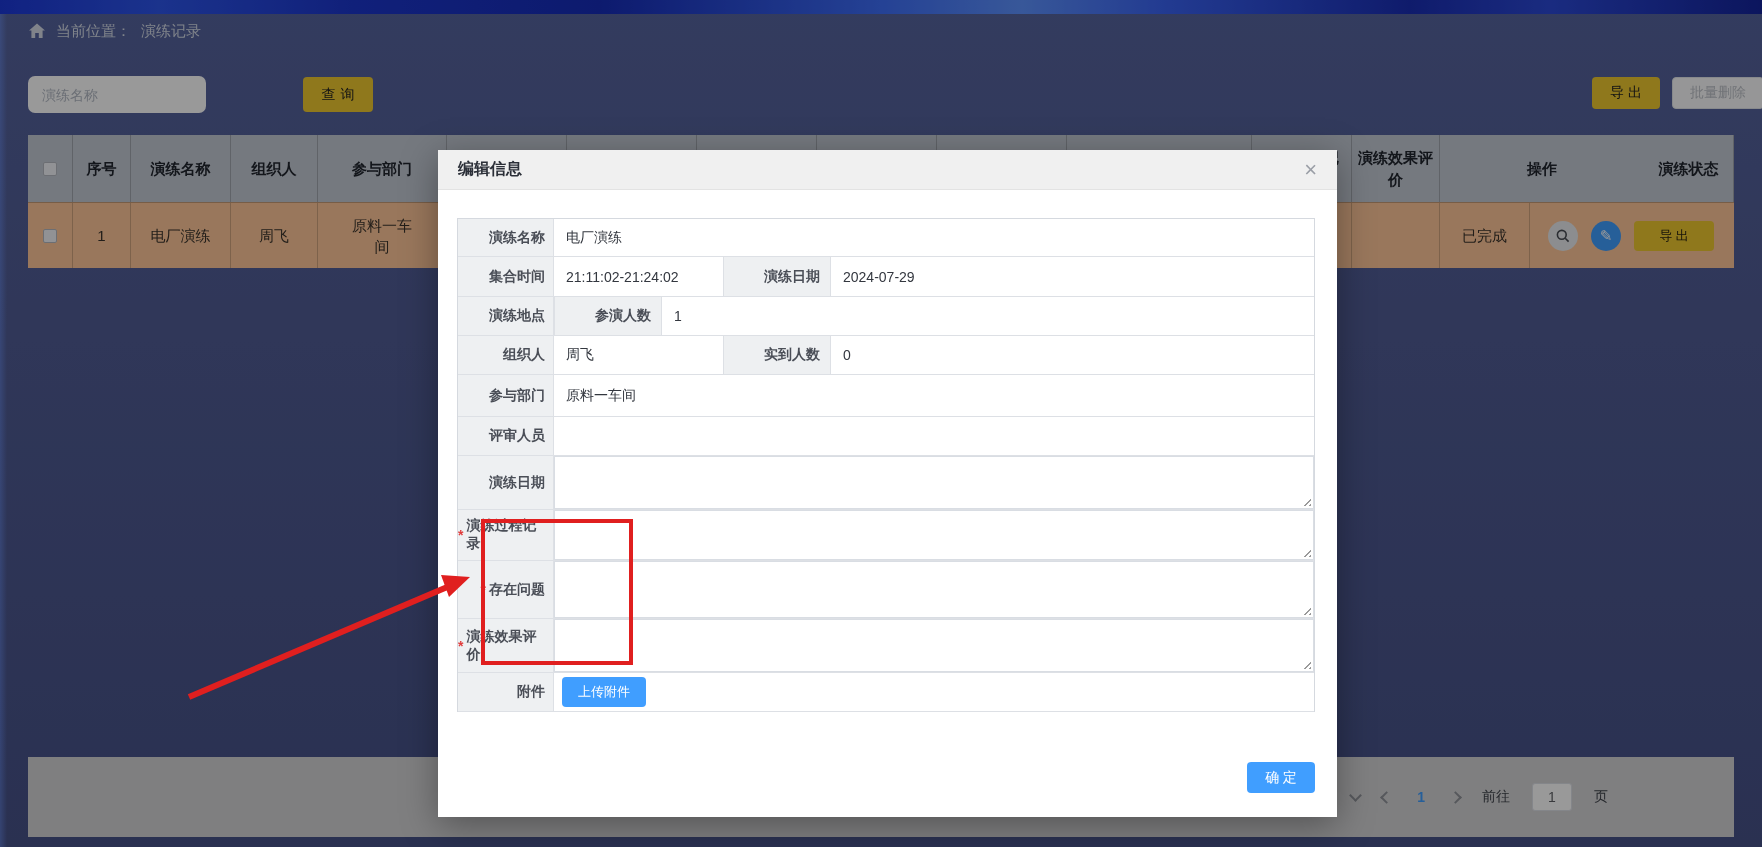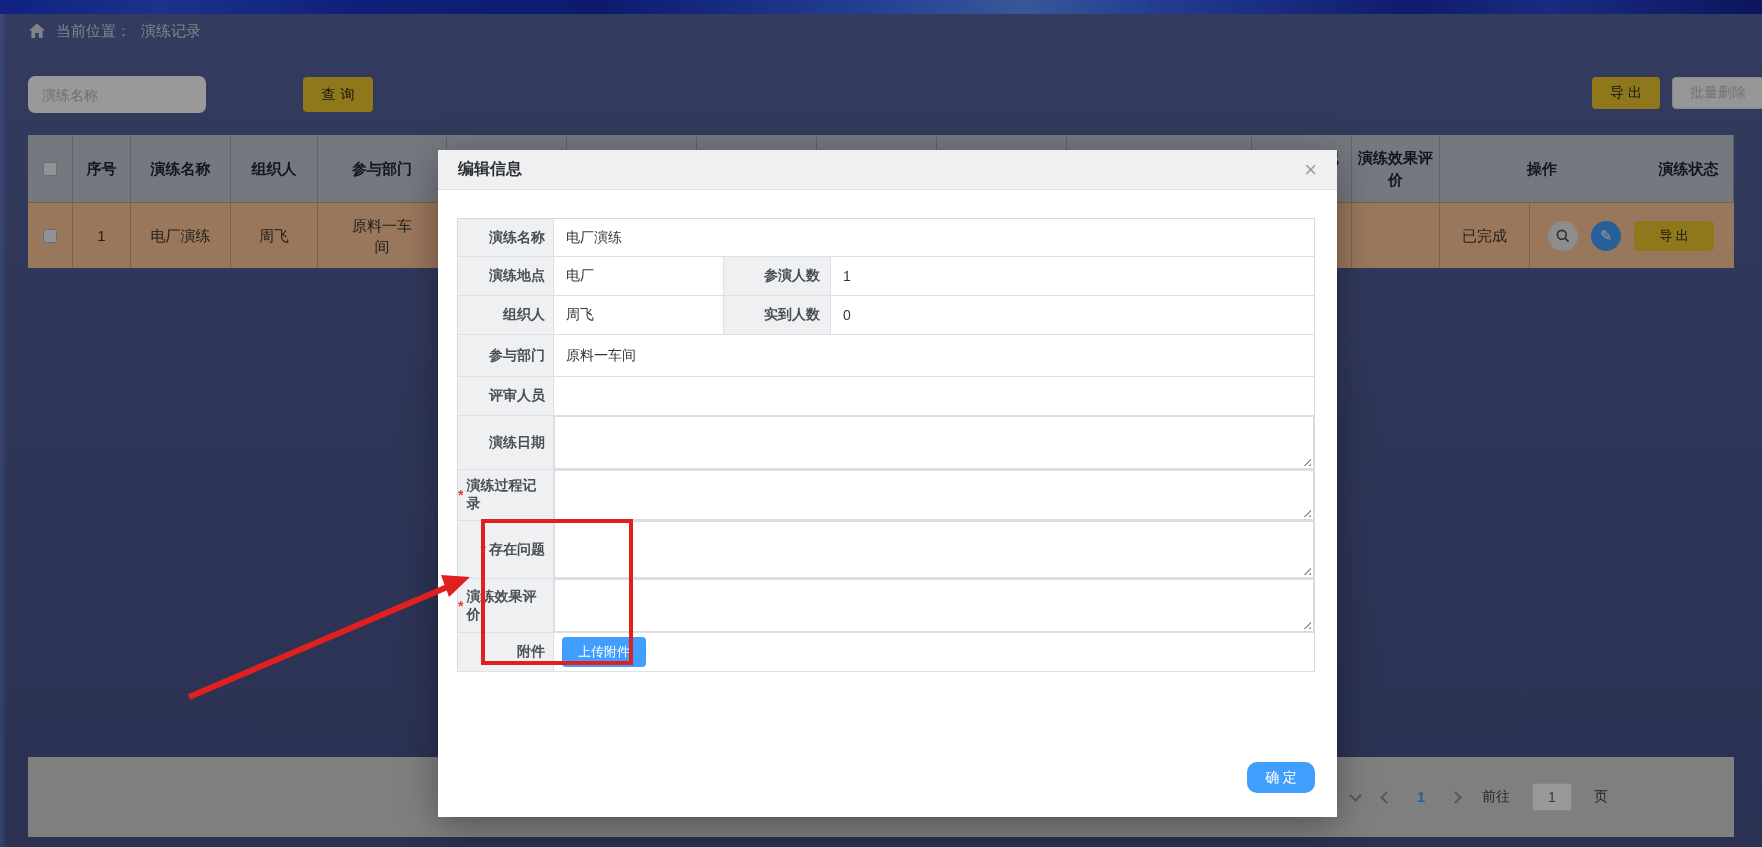--- a/index.html
+++ b/index.html
@@ -215,6 +215,12 @@
           <div class="fvalue">电厂演练</div>
         </div>
 
+        <div class="frow" style="height:40px">
+          <div class="flabel">集合时间</div>
+          <div class="fvalue v1">21:11:02-21:24:02</div>
+          <div class="flabel2">演练日期</div>
+          <div class="fvalue">2024-07-29</div>
+        </div>
 
         <div class="frow" style="height:39px">
           <div class="flabel">演练地点</div>

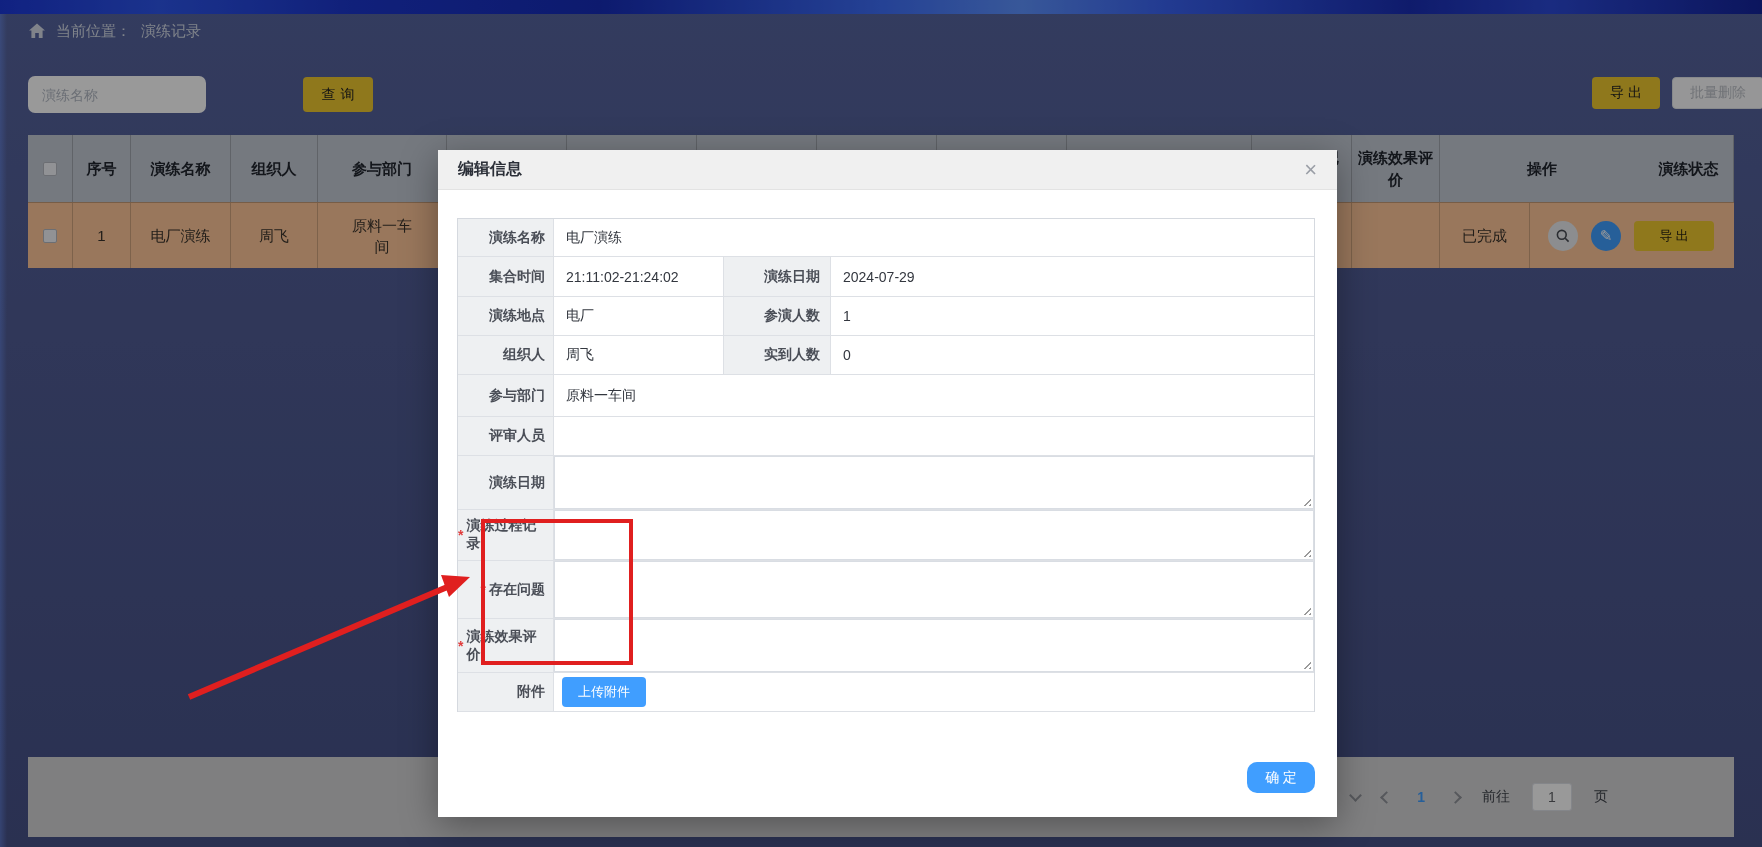--- a/index.html
+++ b/index.html
@@ -224,7 +224,6 @@
 
         <div class="frow" style="height:39px">
           <div class="flabel">演练地点</div>
-          <div class="fvalue v1">电厂</div>
           <div class="flabel2">参演人数</div>
           <div class="fvalue">1</div>
         </div>

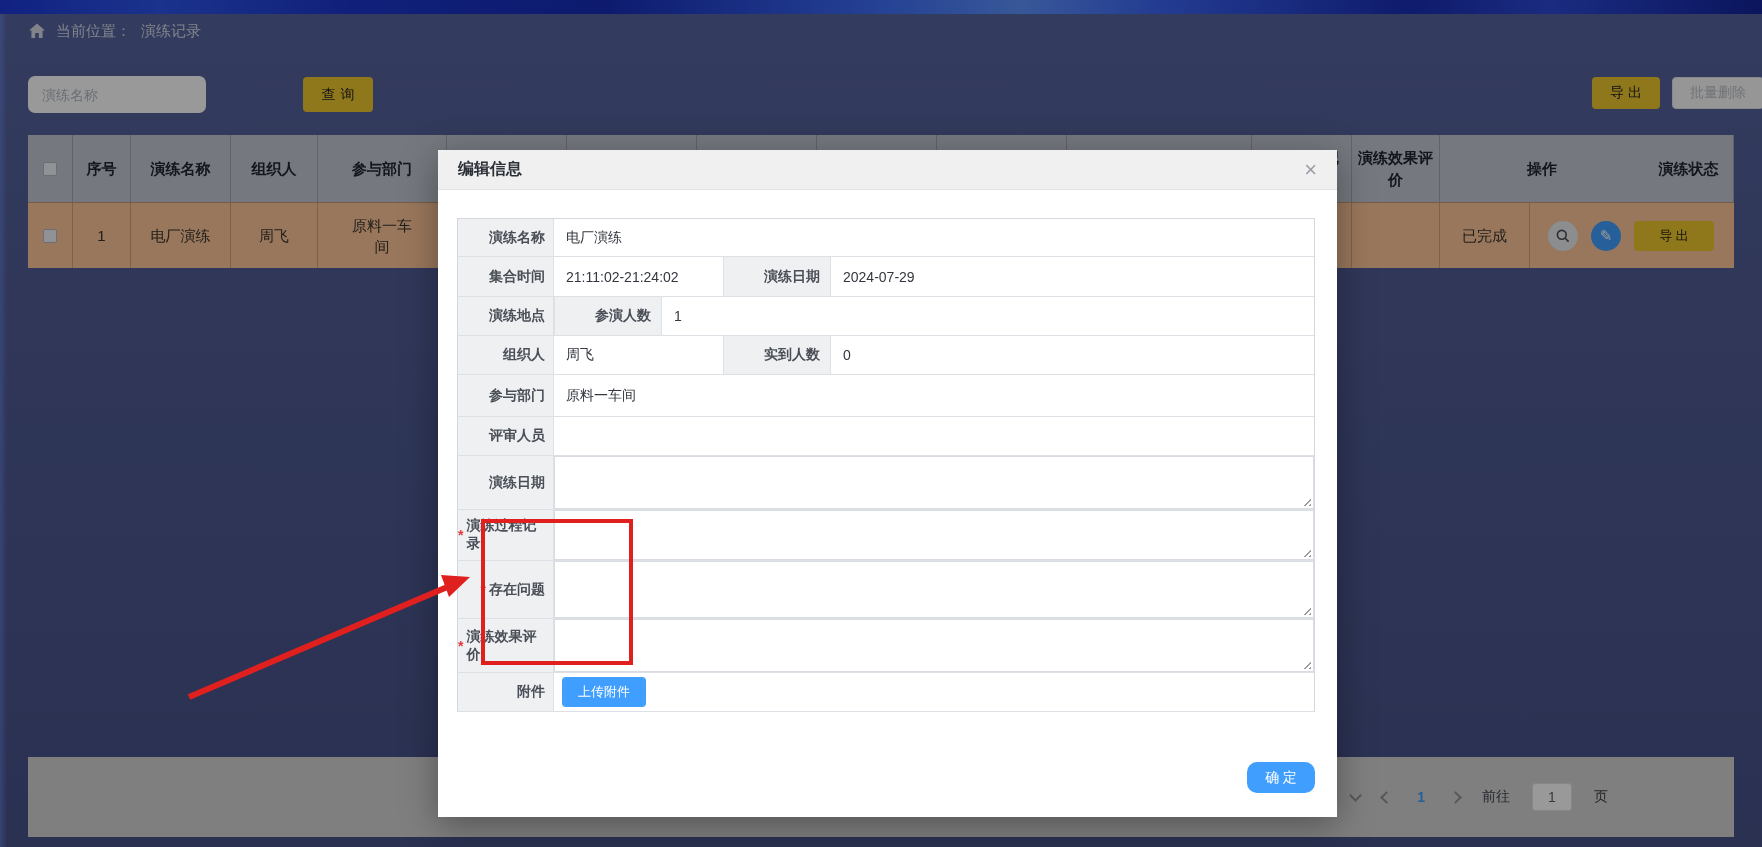--- a/index.html
+++ b/index.html
@@ -106,7 +106,7 @@
   .btn-upload { height:30px; padding:0 16px; background:#409eff; color:#ffffff;
     font-size:13px; border-radius:4px; margin-left:8px; }
   .btn-confirm { position:absolute; right:22px; bottom:24px; width:68px; height:31px;
-    background:#409eff; color:#ffffff; font-size:14px; border-radius:10px;
+    background:#409eff; color:#ffffff; font-size:14px; border-radius:4px;
     letter-spacing:.25em; text-indent:.25em; }
 
   

